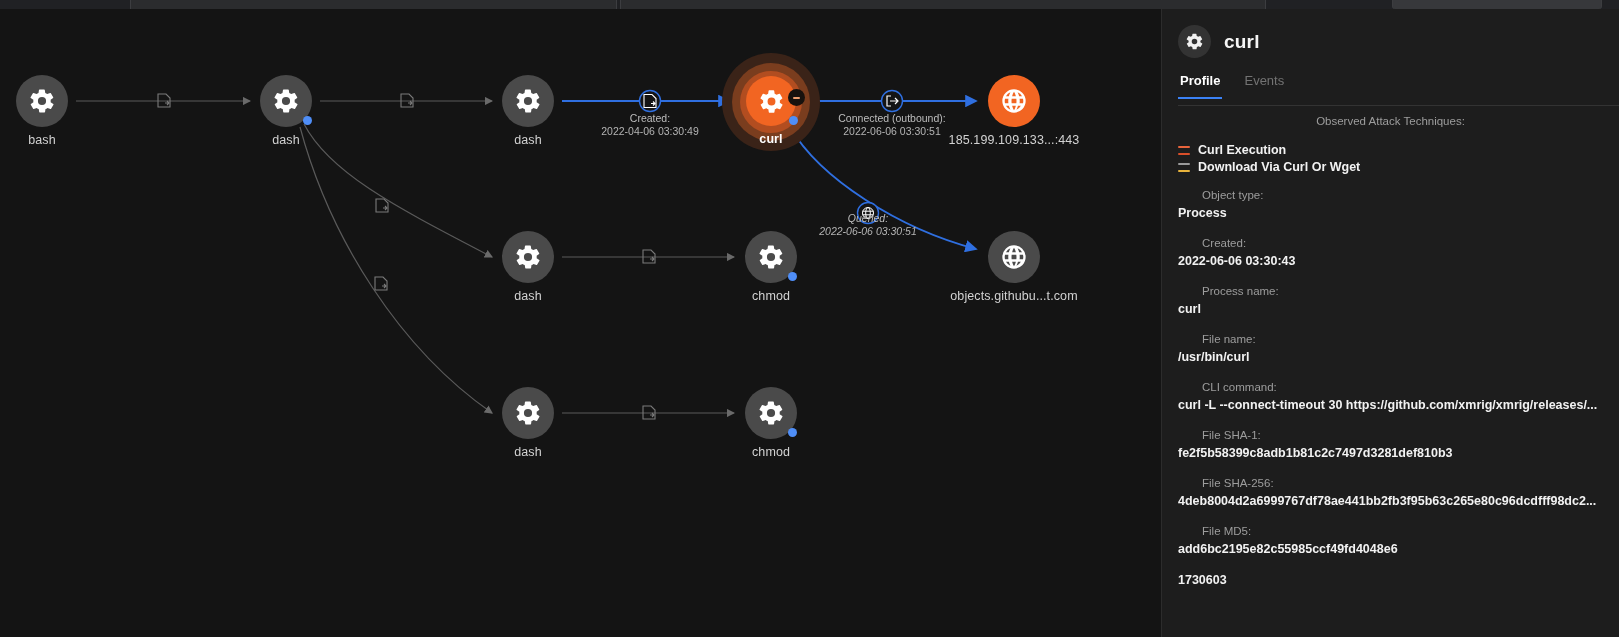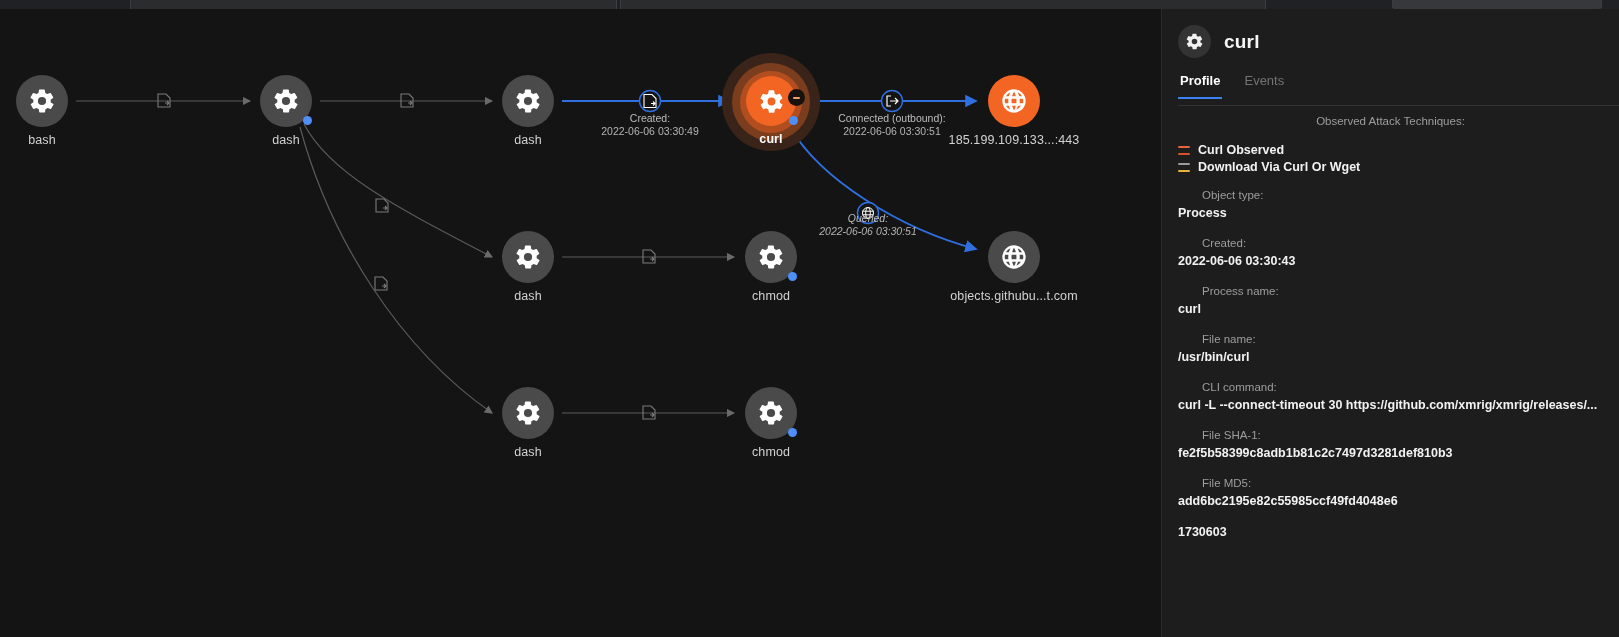--- a/index.html
+++ b/index.html
@@ -281,7 +281,7 @@
     <div id="edge-label-layer">
         <div class="edge-label" style="left: 650px; top: 103px;">
           <div class="l1">Created:</div>
-          <div class="l2">2022-06-06 03:30:49</div>
+          <div class="l2">2022-04-06 03:30:49</div>
         </div>
         <div class="edge-label" style="left: 892px; top: 103px;">
           <div class="l1">Connected (outbound):</div>

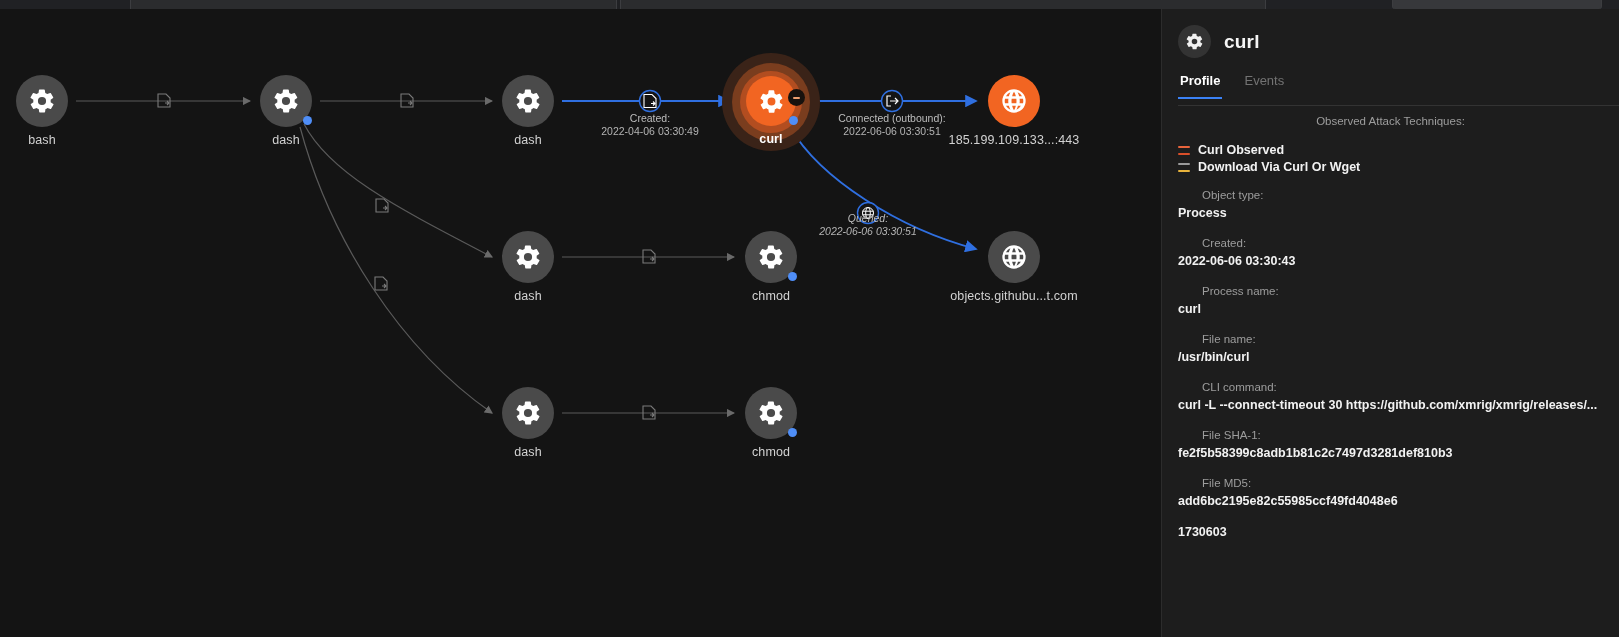--- a/index.html
+++ b/index.html
@@ -320,7 +320,7 @@
                 <span style="background:#e8643c"></span>
                 <span style="background:#d94f2a"></span>
               </span>
-              <span class="oat-name">Curl Observed</span>
+              <span class="oat-name">Curl Execution</span>
             </div>
             <div class="oat-row">
               <span class="oat-sw">

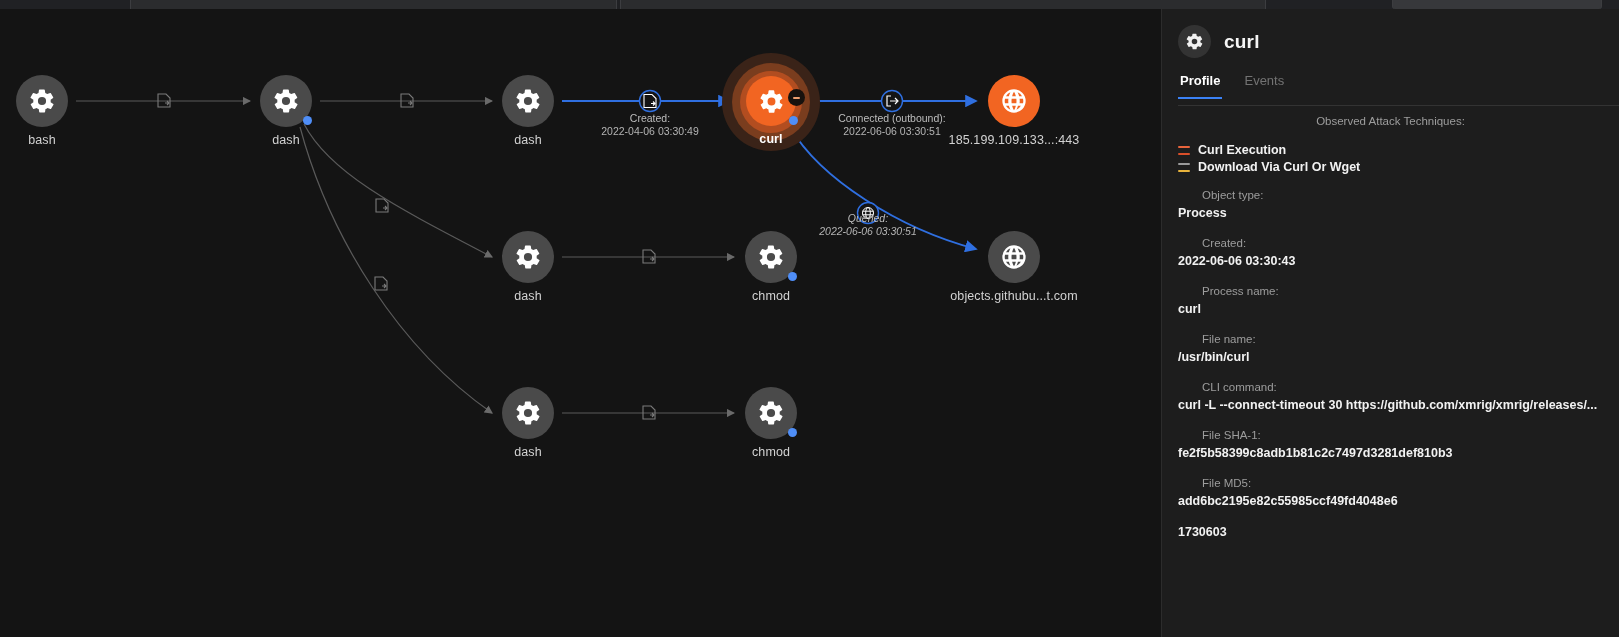--- a/index.html
+++ b/index.html
@@ -357,6 +357,10 @@
             <div class="field-value">fe2f5b58399c8adb1b81c2c7497d3281def810b3</div>
           </div>
           <div class="field">
+            <div class="field-label">File SHA-256:</div>
+            <div class="field-value">4deb8004d2a6999767df78ae441bb2fb3f95b63c265e80c96dcdfff98dc2...</div>
+          </div>
+          <div class="field">
             <div class="field-label">File MD5:</div>
             <div class="field-value">add6bc2195e82c55985ccf49fd4048e6</div>
           </div>

